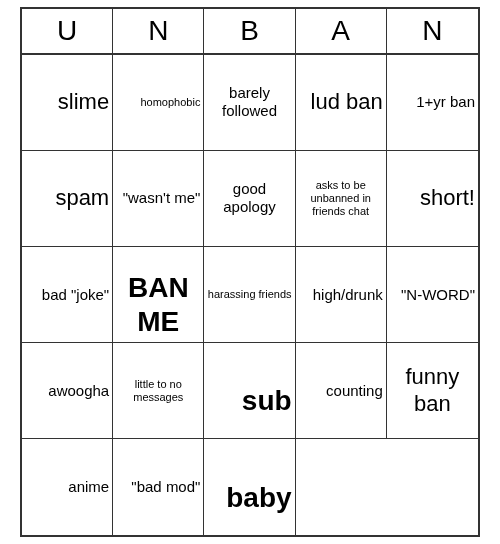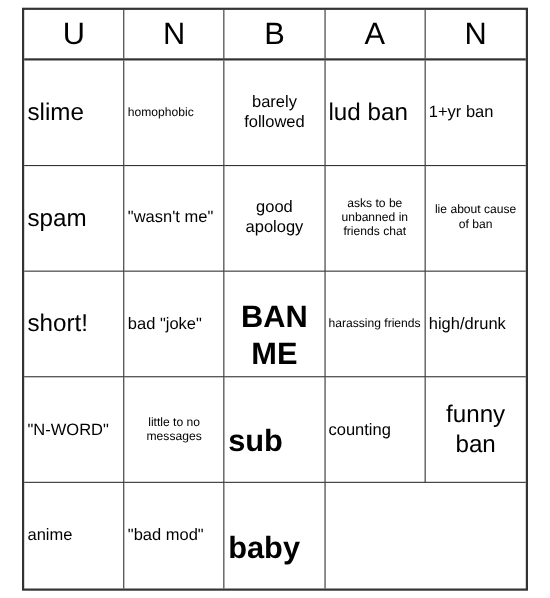--- a/index.html
+++ b/index.html
@@ -43,7 +43,7 @@
       min-height: 88px;
       display: flex;
       align-items: center;
-      justify-content: flex-start;
+      justify-content: flex-end;
       text-align: center;
       padding: 4px 3px;
       line-height: 1.2;

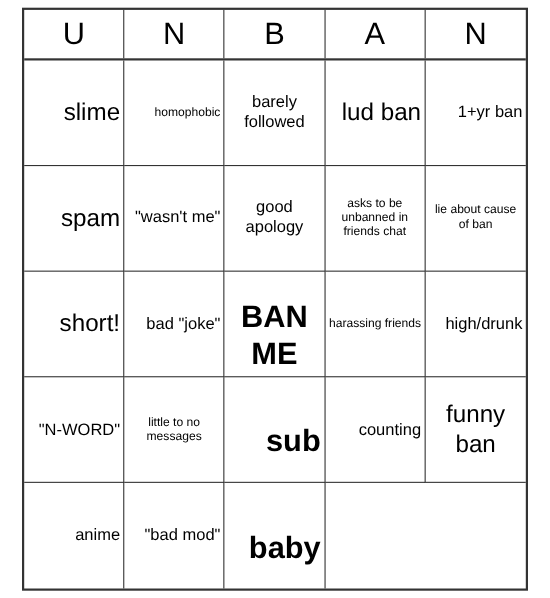--- a/index.html
+++ b/index.html
@@ -112,9 +112,6 @@
         <span class="cell-small">asks to be unbanned in friends chat</span>
       </div>
       <div class="cell">
-        <span class="cell-small">lie about cause of ban</span>
-      </div>
-      <div class="cell">
         <span class="cell-large">short!</span>
       </div>
       <div class="cell">

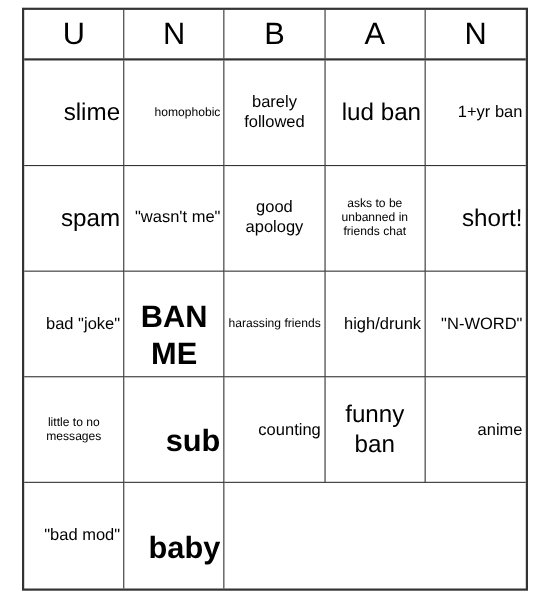--- a/index.html
+++ b/index.html
@@ -130,6 +130,9 @@
         <span class="cell-medium">"N-WORD"</span>
       </div>
       <div class="cell">
+        <span class="cell-medium">awoogha</span>
+      </div>
+      <div class="cell">
         <span class="cell-small">little to no messages</span>
       </div>
       <div class="cell">

